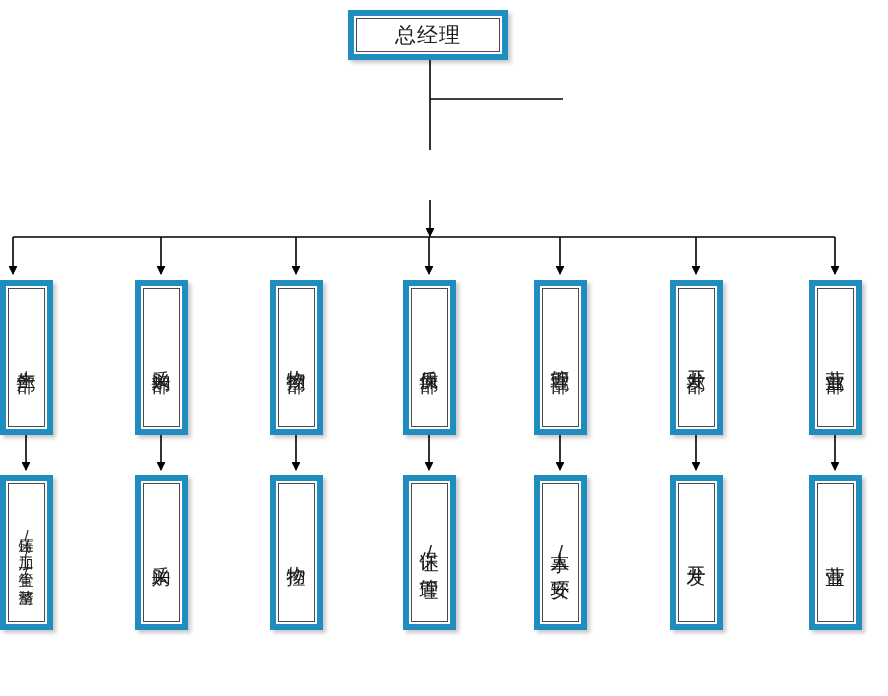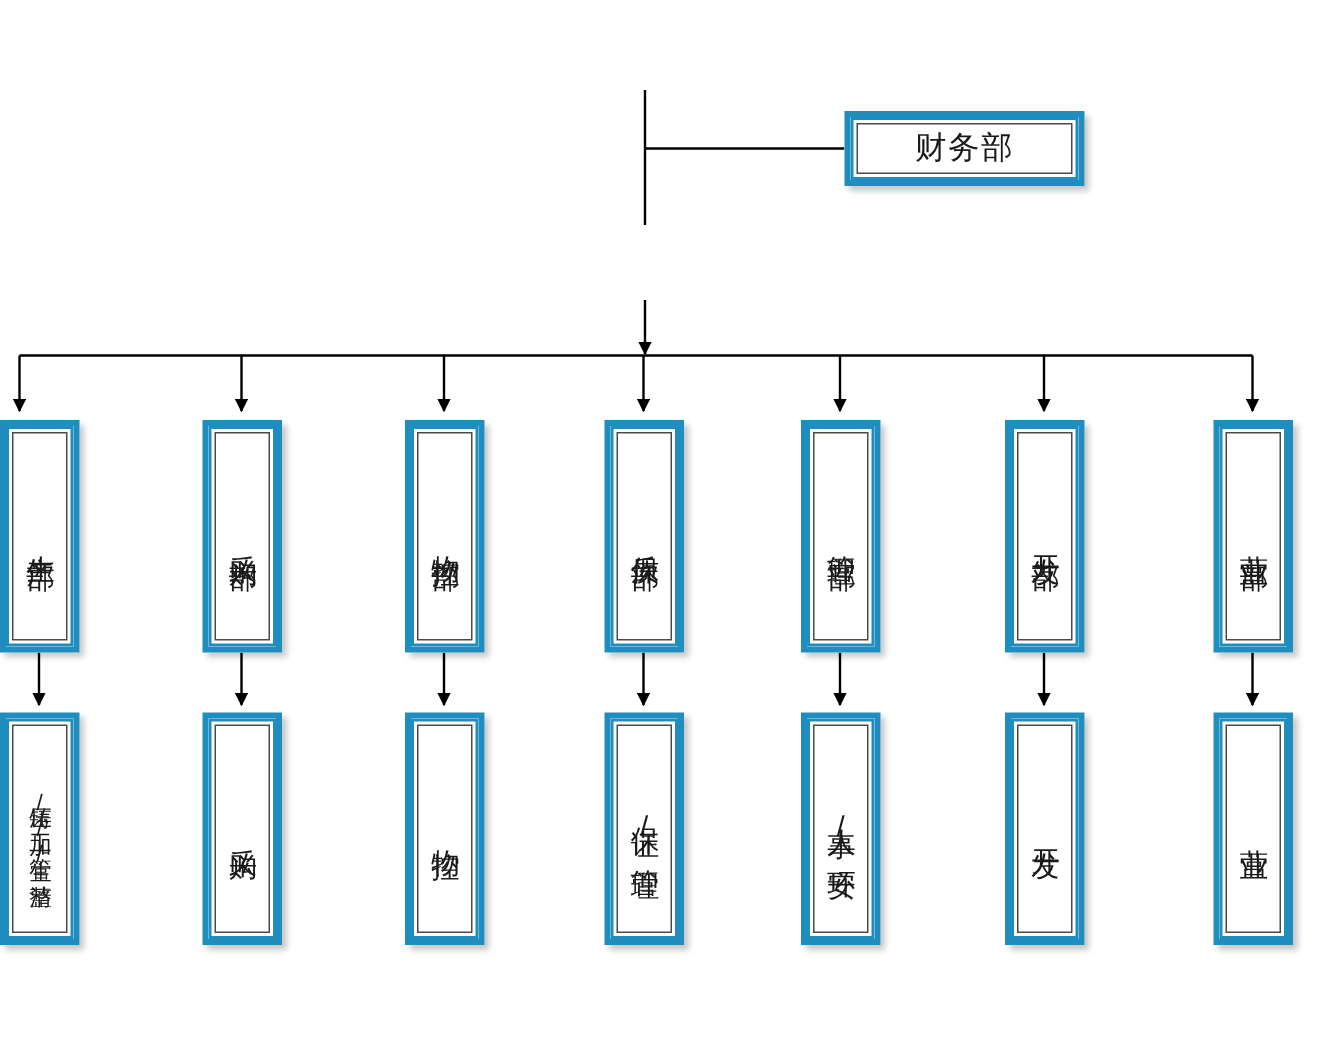--- a/index.html
+++ b/index.html
@@ -130,6 +130,13 @@
     </g>
   </svg>
 
+  <div class="node horiz" style="left: 348px; top: 10px; width: 160px; height: 50px;">
+    <div class="inner">
+      <div class="inner2">
+        <span class="label">总经理</span>
+      </div>
+    </div>
+  </div>
 
   <div class="node horiz" style="left: 563px; top: 74px; width: 160px; height: 50px;">
     <div class="inner">

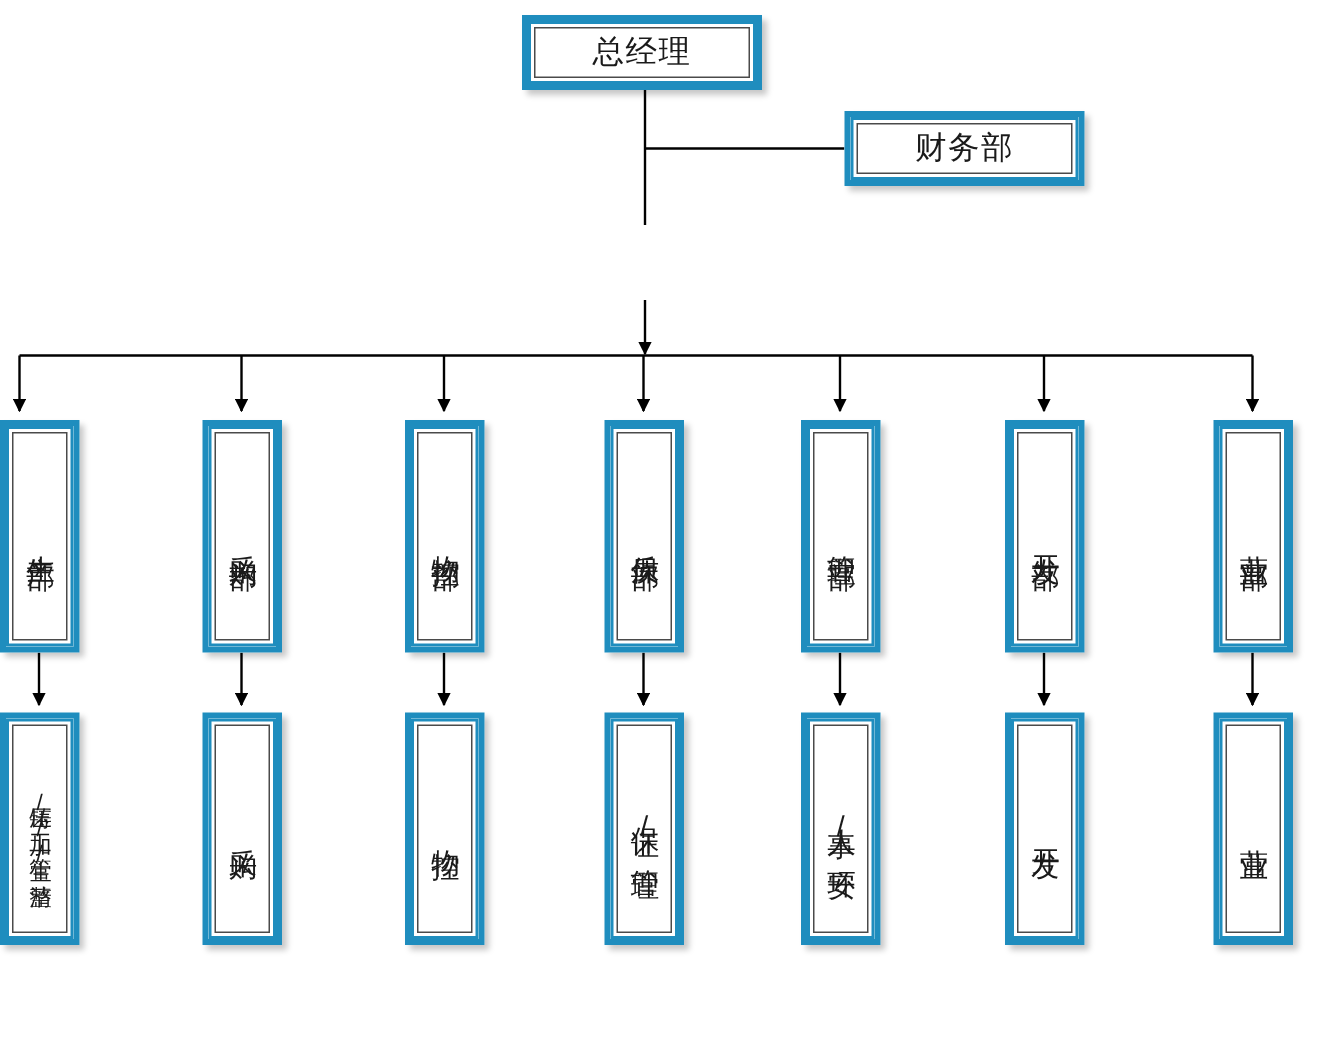--- a/index.html
+++ b/index.html
@@ -138,13 +138,6 @@
     </div>
   </div>
 
-  <div class="node horiz" style="left: 563px; top: 74px; width: 160px; height: 50px;">
-    <div class="inner">
-      <div class="inner2">
-        <span class="label">财务部</span>
-      </div>
-    </div>
-  </div>
 
 
   <div id="dept-layer">

